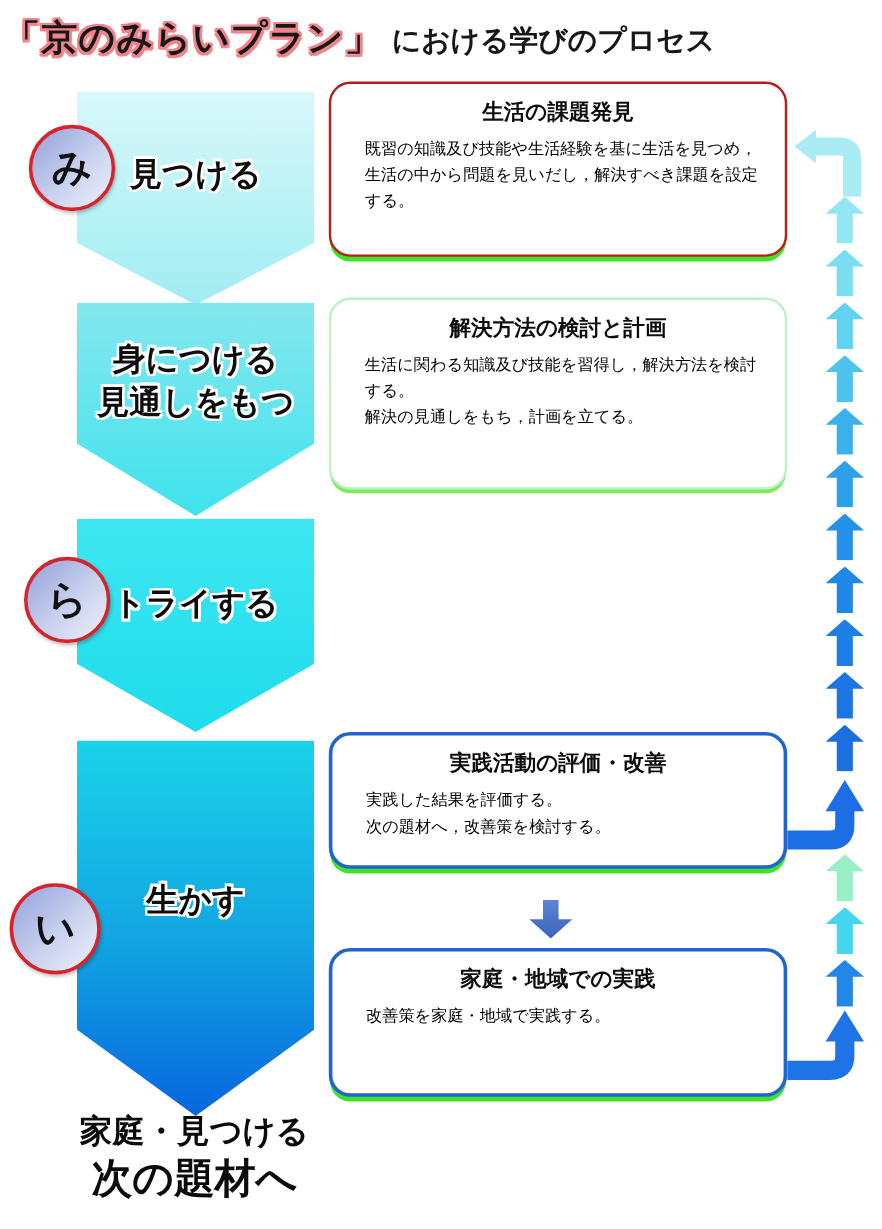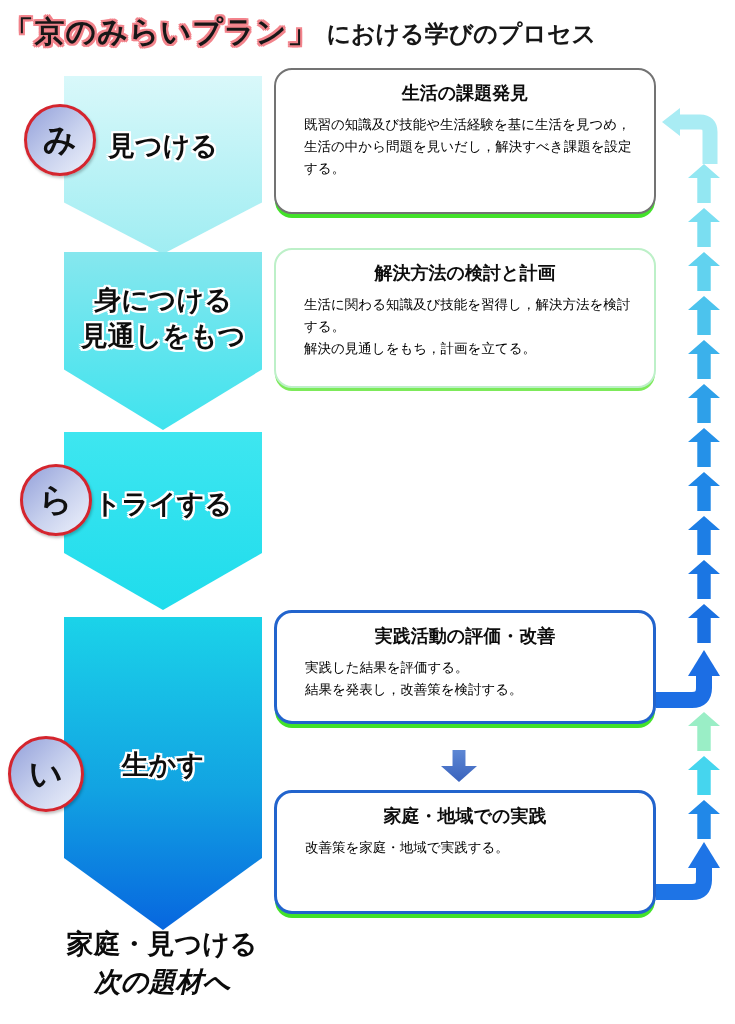--- a/index.html
+++ b/index.html
@@ -45,7 +45,7 @@
   .card{position:absolute;left:274px;width:382px;background:#fff;border-radius:18px;box-sizing:border-box;}
   .card h3{margin:11px 8px 0;text-align:center;font-size:18px;font-weight:bold;color:#0d0d0d;}
   .card p{margin:9px 22px 0 28px;font-size:13.5px;line-height:1.62;color:#000000;white-space:pre-line;}
-  .card-green {border:2px solid #737373;box-shadow:0 5px 0 -1px #43e22a;}
+  .card-green {border:2px solid #b91c1c;box-shadow:0 5px 0 -1px #43e22a;}
   .card-green2{border:2px solid #bdf0c8;box-shadow:0 4px 0 -1px #7dea5a;}
   .card-cyan  {border:2px solid #3fe0df;box-shadow:0 5px 0 -1px #3fe02a;}
   .card-blue  {border:3px solid #2264cd;box-shadow:0 5px 0 -1px #43e22a;}

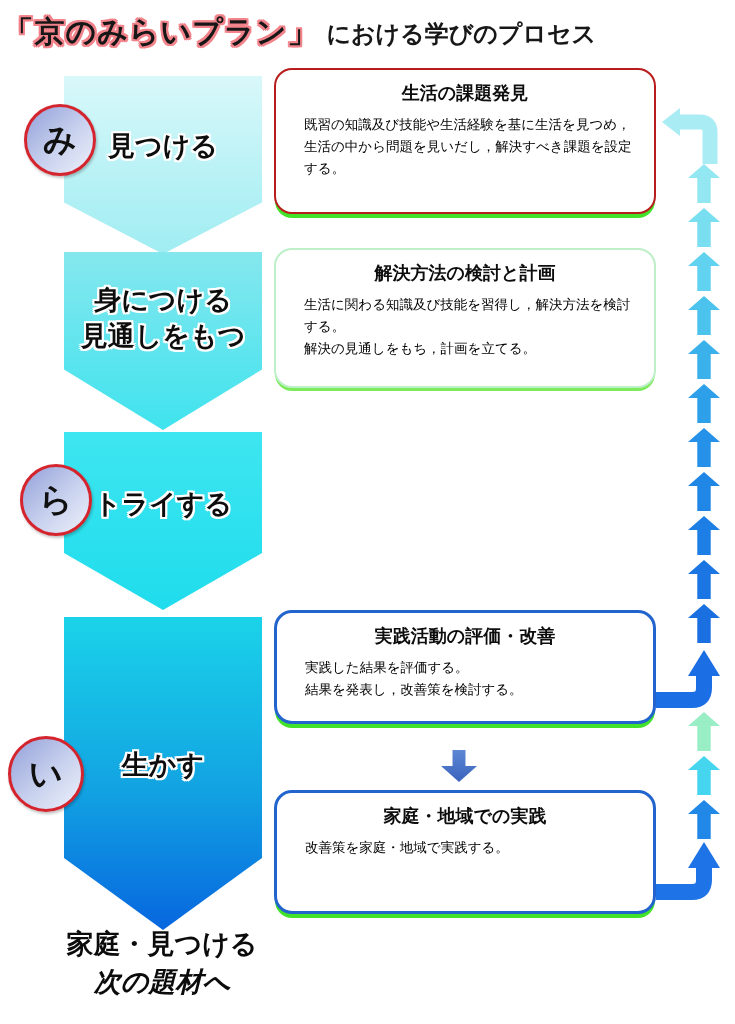--- a/index.html
+++ b/index.html
@@ -50,7 +50,7 @@
   .card-cyan  {border:2px solid #3fe0df;box-shadow:0 5px 0 -1px #3fe02a;}
   .card-blue  {border:3px solid #2264cd;box-shadow:0 5px 0 -1px #43e22a;}
   .card1{top:68px;height:146px;}
-  .card2{top:248px;height:140px;}
+  .card2{top:248px;height:160px;}
   .card3{top:432px;height:160px;}
   .card4{top:610px;height:114px;}
   .card5{top:790px;height:124px;}

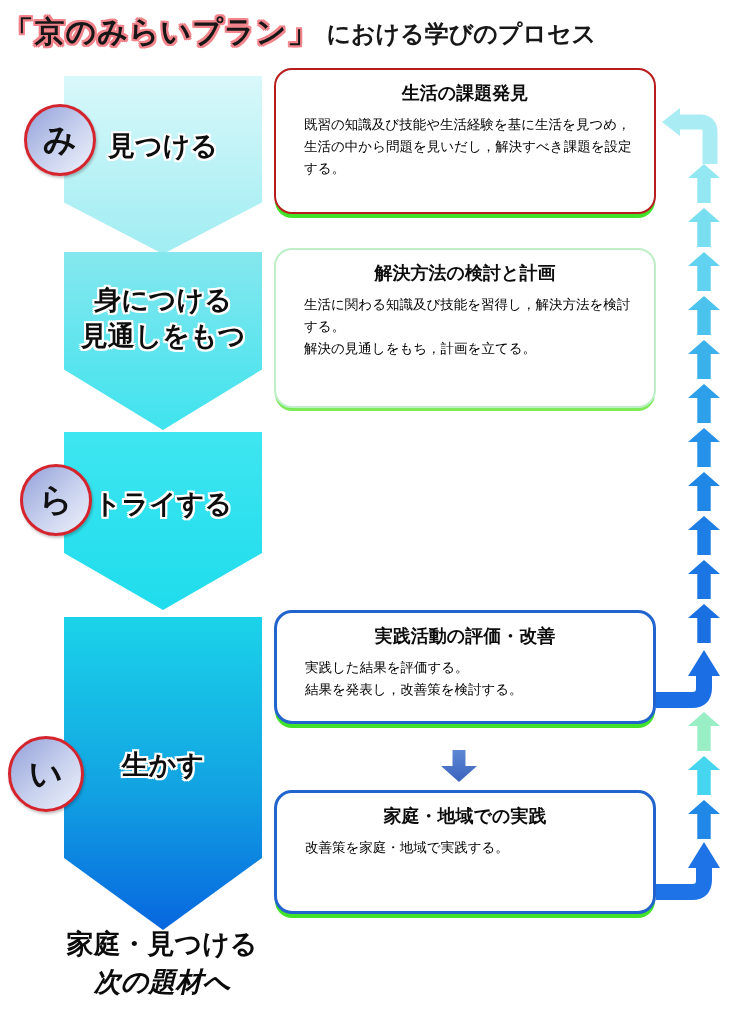--- a/index.html
+++ b/index.html
@@ -118,7 +118,7 @@
   <div class="card card4 card-blue">
     <h3>実践活動の評価・改善</h3>
     <p>実践した結果を評価する。
-結果を発表し，改善策を検討する。</p>
+次の題材へ，改善策を検討する。</p>
   </div>
   <div class="card card5 card-blue">
     <h3>家庭・地域での実践</h3>

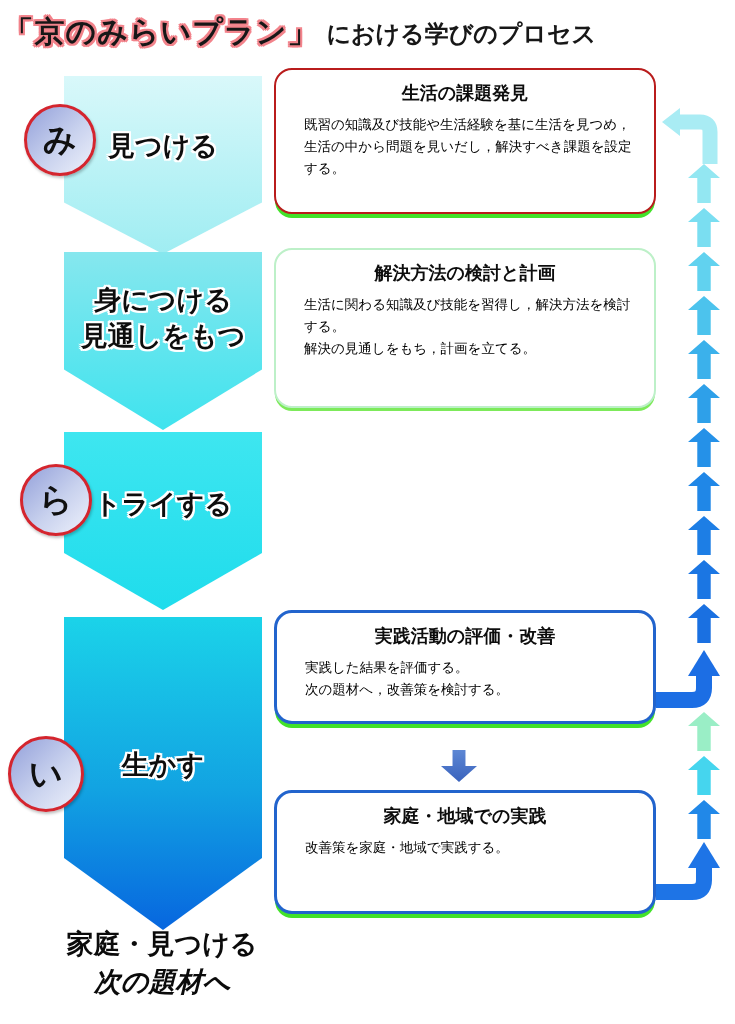--- a/index.html
+++ b/index.html
@@ -30,7 +30,7 @@
   .chev1 .chev-label{top:52px;}
   .chev2 .chev-label{top:30px;}
   .chev3 .chev-label{top:54px;}
-  .chev4 .chev-label{top:130px;text-align:center;}
+  .chev4 .chev-label{top:116px;text-align:center;}
 
   
   .badge{position:absolute;border-radius:50%;border:3px solid #d4252e;

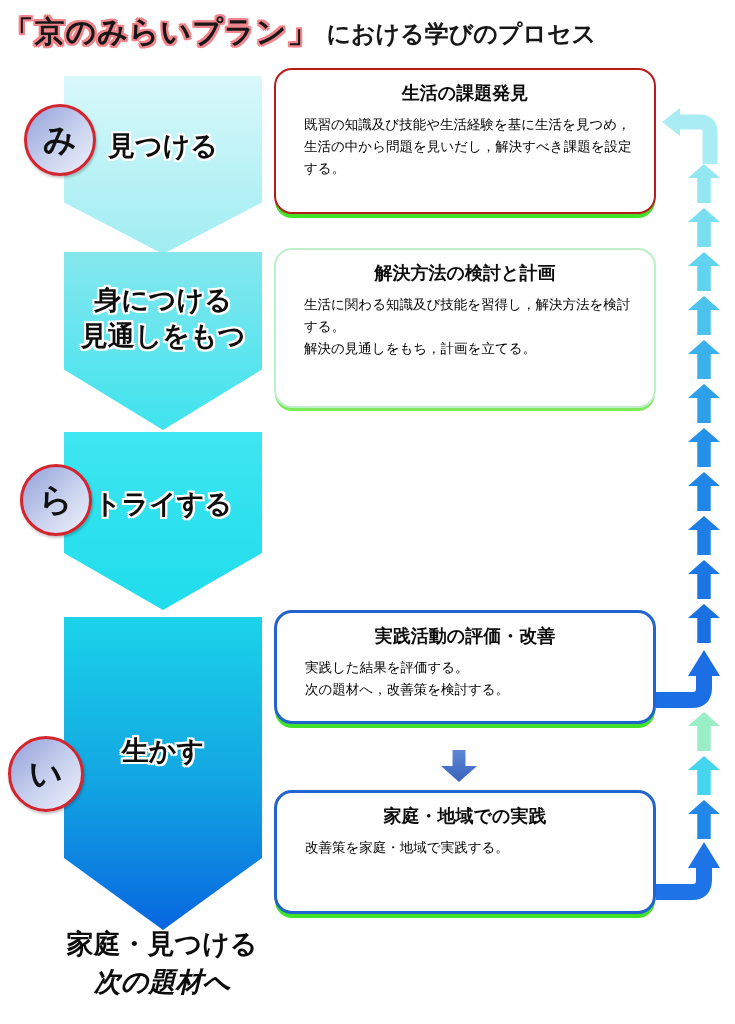--- a/index.html
+++ b/index.html
@@ -75,7 +75,7 @@
   .footer{position:absolute;left:12px;top:925px;width:300px;text-align:center;
     font-weight:800;color:#0b0b0b;}
   .footer .f1{font-size:27px;line-height:38px;}
-  .footer .f2{font-size:27px;line-height:38px;font-style:italic;}
+  .footer .f2{font-size:34px;line-height:38px;}
 </style>
 </head>
 <body>

